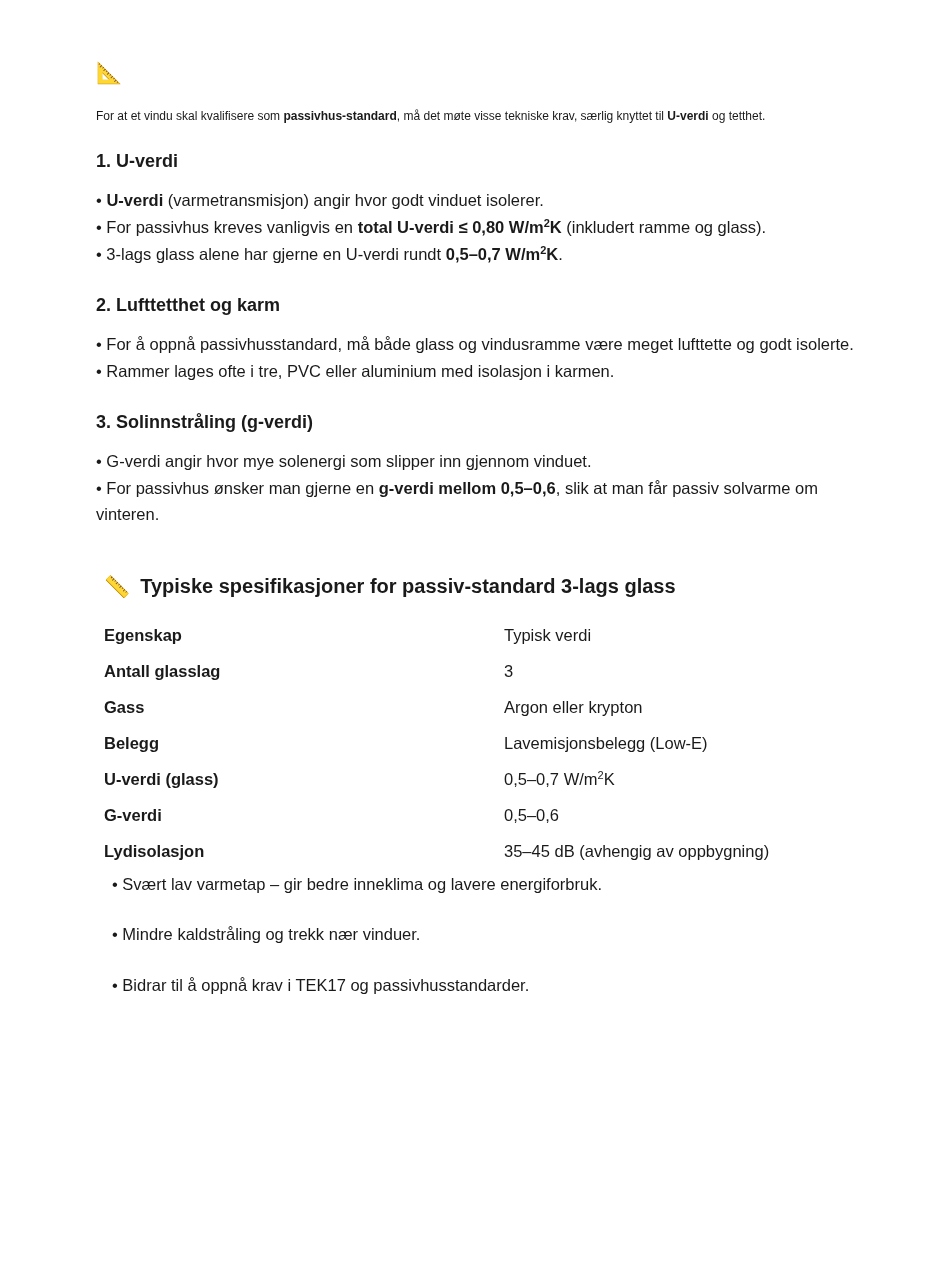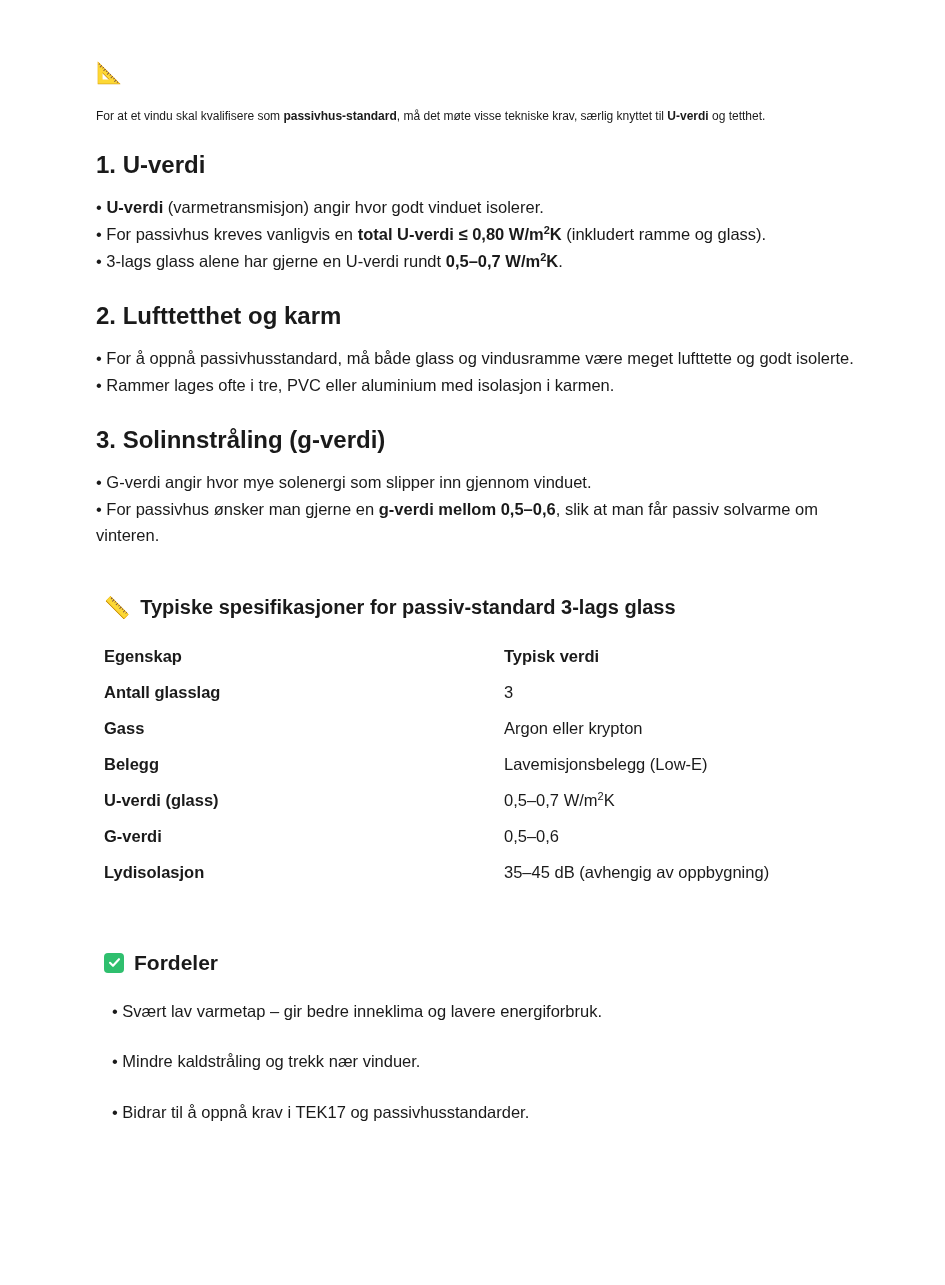--- a/index.html
+++ b/index.html
@@ -39,7 +39,7 @@
     margin: 0 0 26px 0;
   }
   h2.num-head {
-    font-size: 24px;
+    font-size: 18px;
     font-weight: bold;
     margin: 0 0 16px 0;
   }

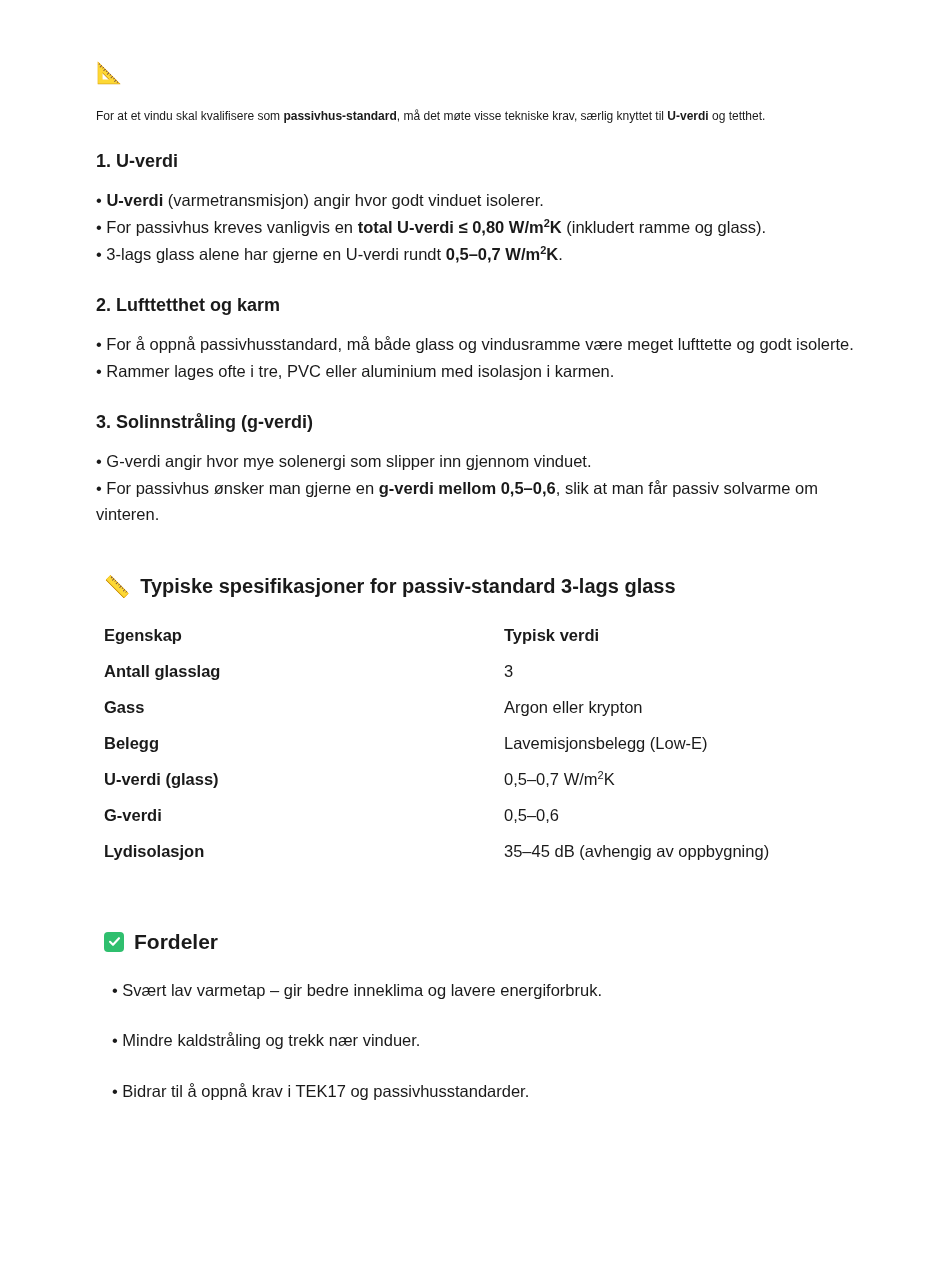--- a/index.html
+++ b/index.html
@@ -89,7 +89,7 @@
     font-weight: bold;
   }
   table.spec tr.header td.v {
-    font-weight: bold;
+    font-weight: normal;
   }
   h2.fordeler-head {
     font-size: 21px;

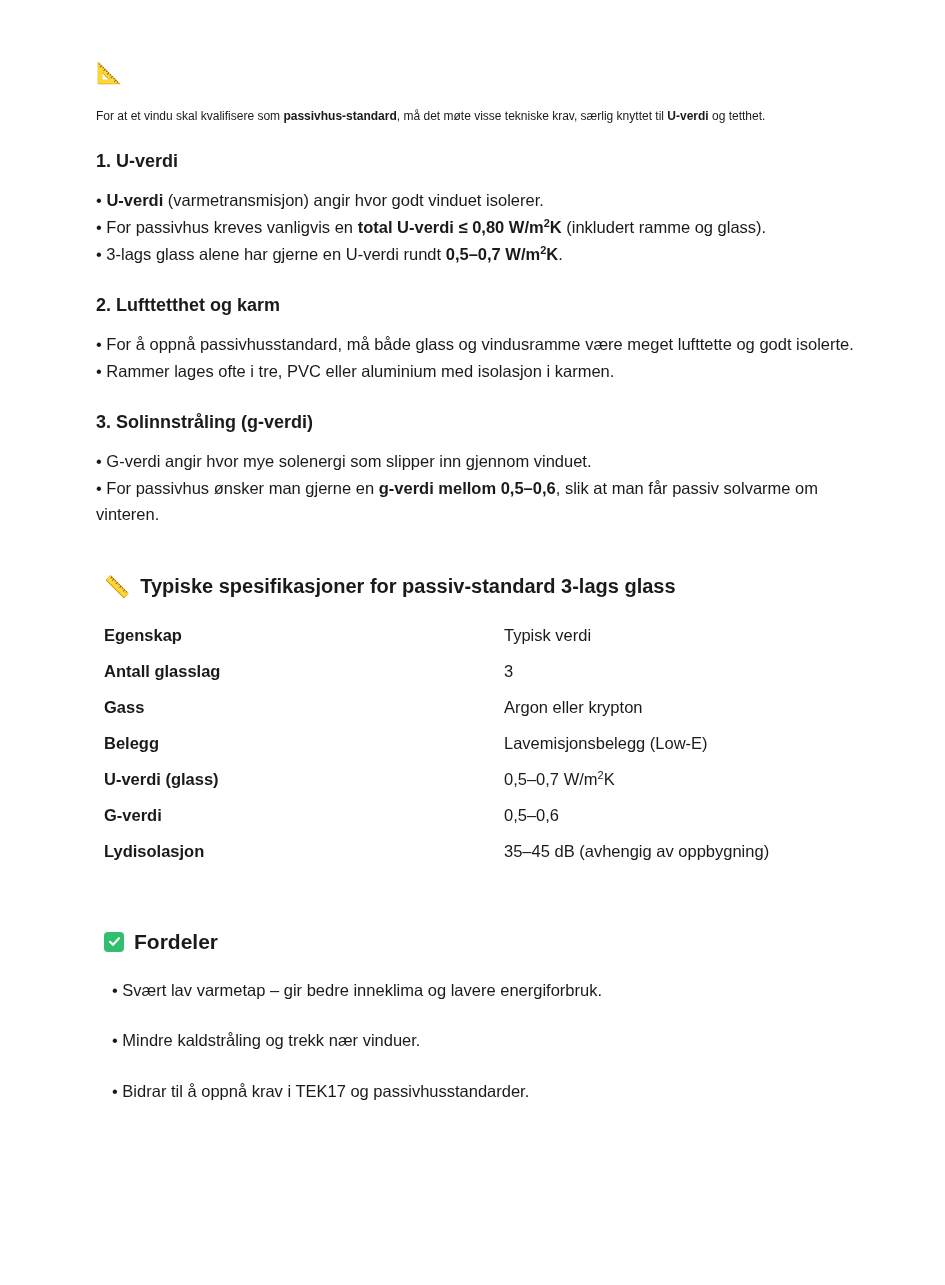--- a/index.html
+++ b/index.html
@@ -186,14 +186,6 @@
       </tbody>
   </table>
 
-  <h2 class="fordeler-head">
-    <span class="check-box">
-      <svg width="13" height="13" viewBox="0 0 13 13" aria-hidden="true">
-        <path d="M2 6.8 L5 9.8 L11 3.2" fill="none" stroke="#ffffff" stroke-width="2.1" stroke-linecap="round" stroke-linejoin="round"></path>
-      </svg>
-    </span>
-    <span>Fordeler</span>
-  </h2>
 
   <div class="fordeler-list">
       <div class="b-item">• Svært lav varmetap – gir bedre inneklima og lavere energiforbruk.</div>

